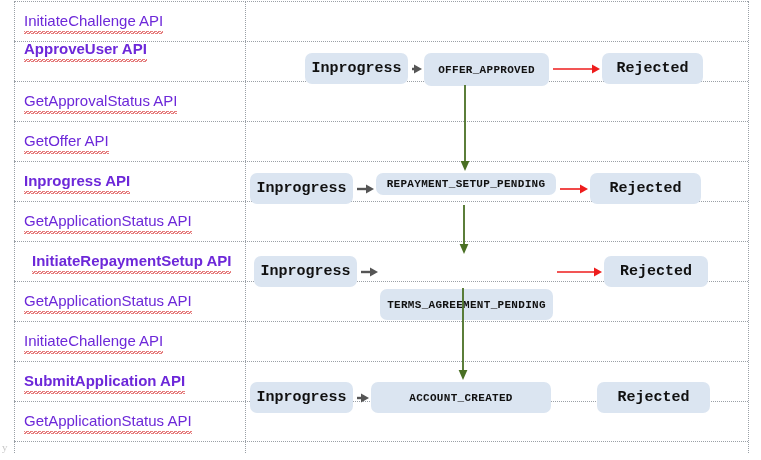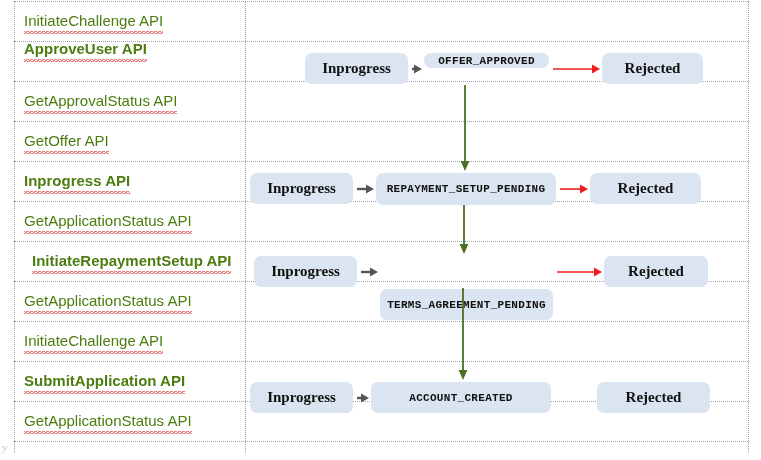--- a/index.html
+++ b/index.html
@@ -22,7 +22,7 @@
   
   .row-label{
     position:absolute;left:24px;height:40px;line-height:40px;
-    font-size:15px;color:#4d7c0f;white-space:nowrap;
+    font-size:15px;color:#6d28d9;white-space:nowrap;
   }
   .row-label.bold{font-weight:bold;}
   .row-label .squiggle{

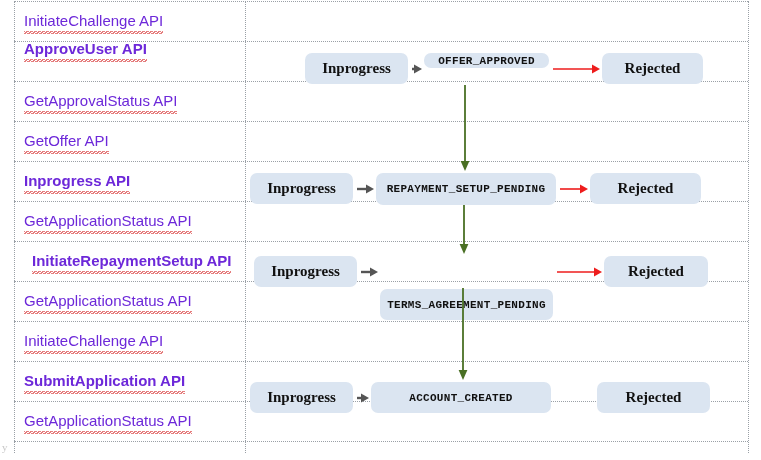--- a/index.html
+++ b/index.html
@@ -52,7 +52,7 @@
   }
   .node.pill{
     font-size:15px;font-weight:bold;
-    font-family:Liberation Serif, serif;
+    font-family:Liberation Mono, monospace;
   }
 
   

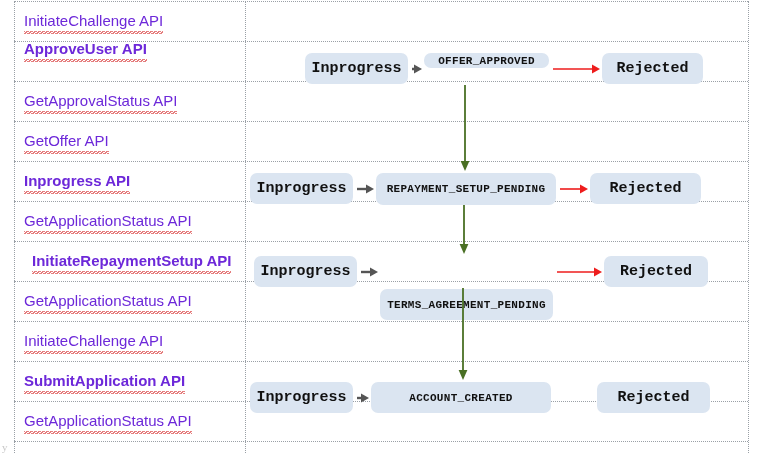--- a/index.html
+++ b/index.html
@@ -106,7 +106,7 @@
 
   <div id="flows">
       <div class="node pill" style="left: 305px; top: 53px; width: 103px; height: 31px;">Inprogress</div>
-      <div class="node state" style="left: 424px; top: 53px; width: 125px; height: 15px;">OFFER_APPROVED</div>
+      <div class="node state" style="left: 424px; top: 53px; width: 125px; height: 33px;">OFFER_APPROVED</div>
       <div class="node pill" style="left: 602px; top: 53px; width: 101px; height: 31px;">Rejected</div>
       <div class="arrow h" style="left: 412px; top: 62.5px; width: 10px;">
         <svg width="10" height="12" viewBox="0 0 10 12">

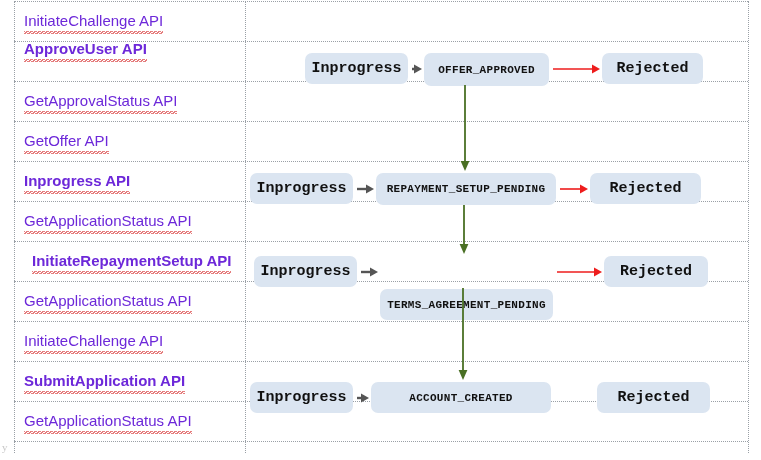--- a/index.html
+++ b/index.html
@@ -121,7 +121,7 @@
         </svg>
       </div>
       <div class="node pill" style="left: 250px; top: 173px; width: 103px; height: 31px;">Inprogress</div>
-      <div class="node state" style="left: 376px; top: 173px; width: 180px; height: 32px;">REPAYMENT_SETUP_PENDING</div>
+      <div class="node state" style="left: 376px; top: 173px; width: 180px; height: 22px;">REPAYMENT_SETUP_PENDING</div>
       <div class="node pill" style="left: 590px; top: 173px; width: 111px; height: 31px;">Rejected</div>
       <div class="arrow h" style="left: 357px; top: 182.5px; width: 17px;">
         <svg width="17" height="12" viewBox="0 0 17 12">

